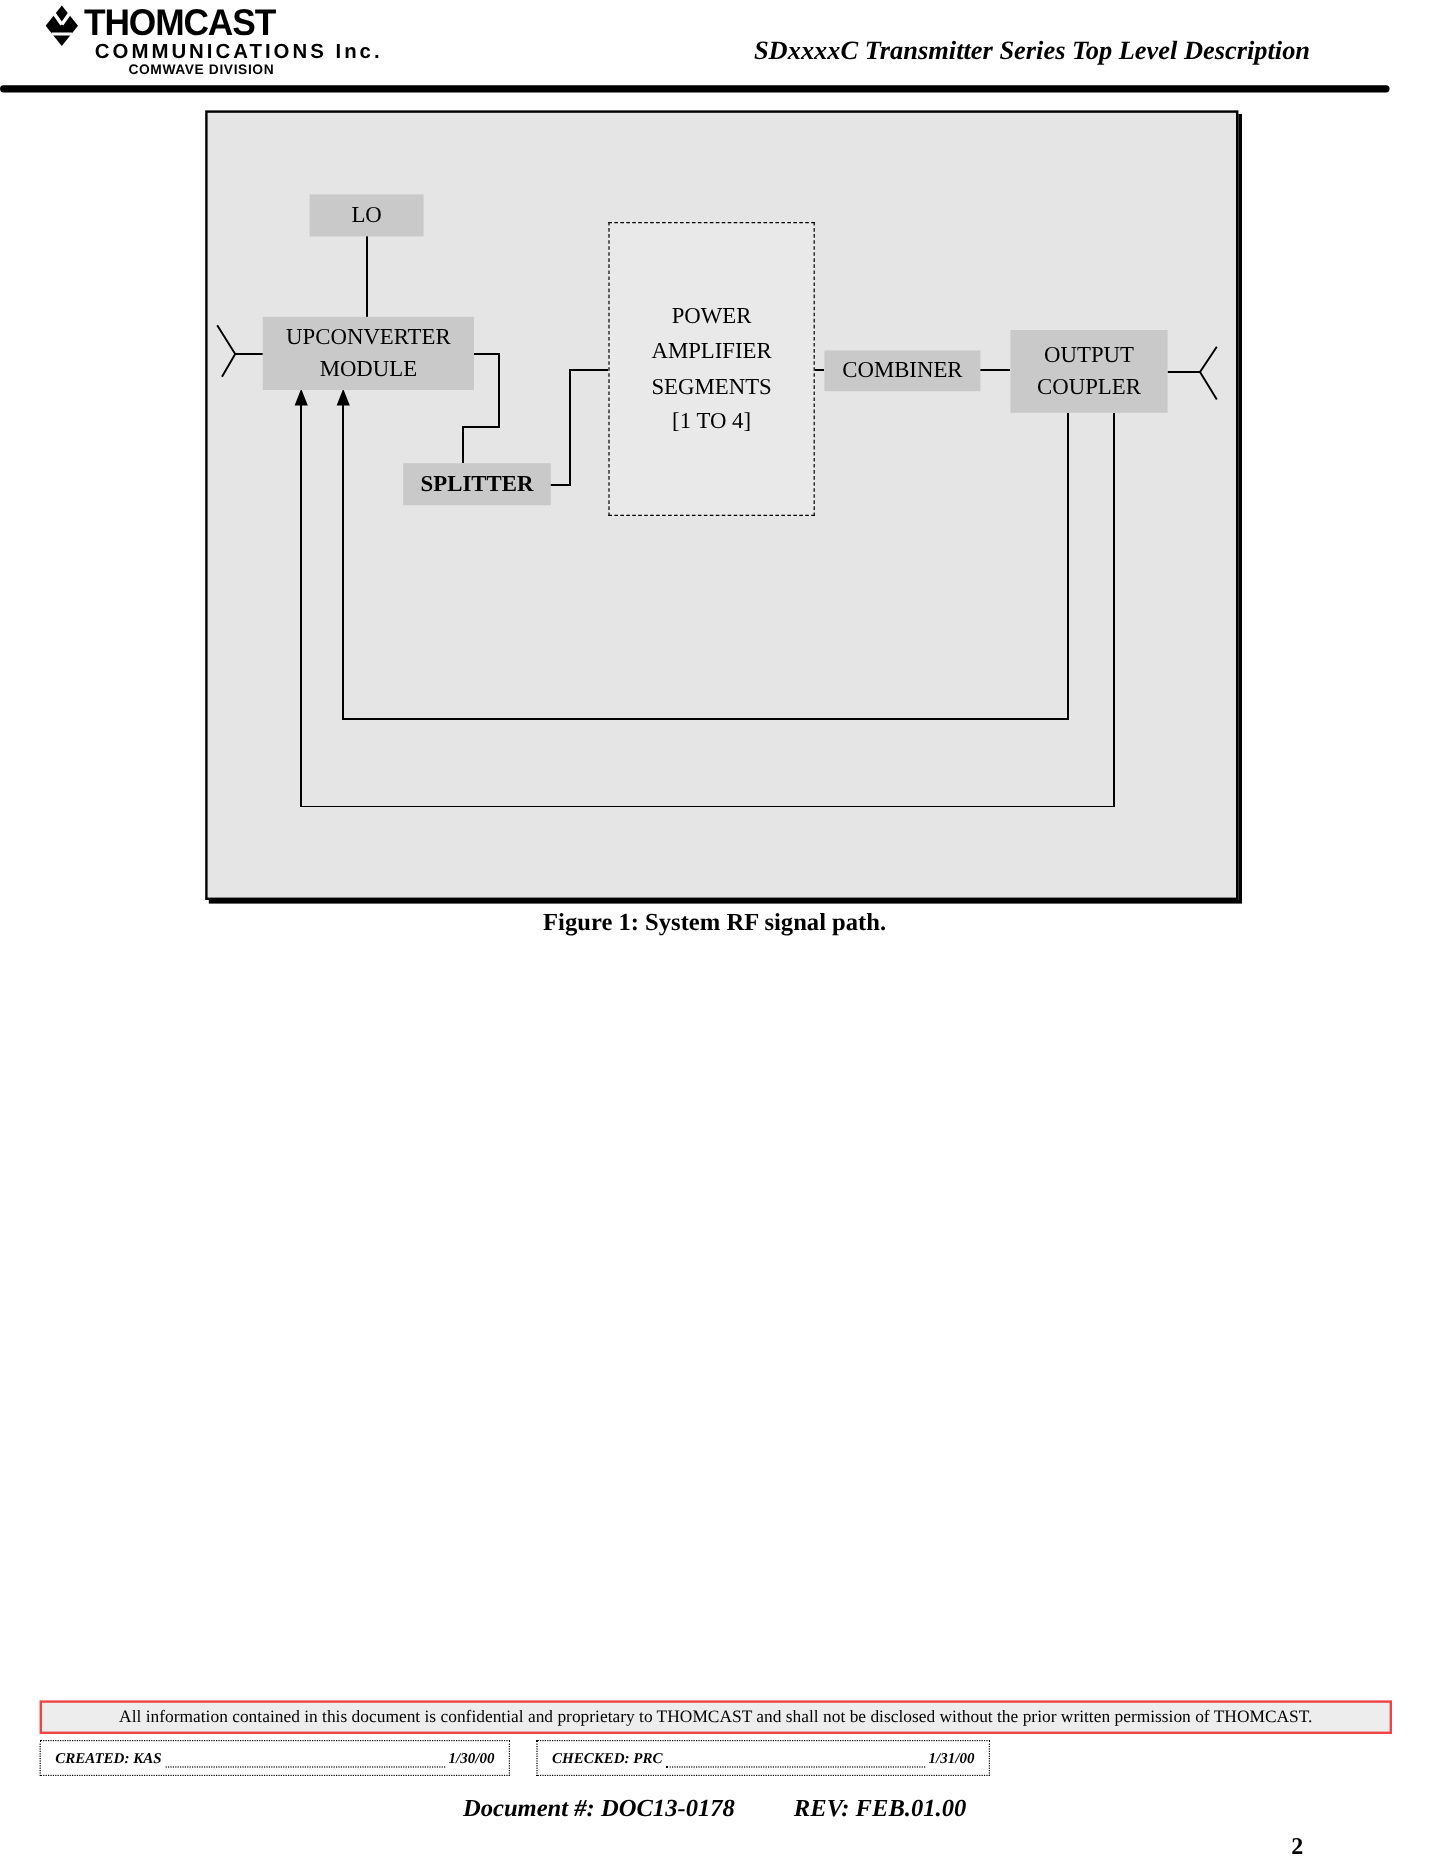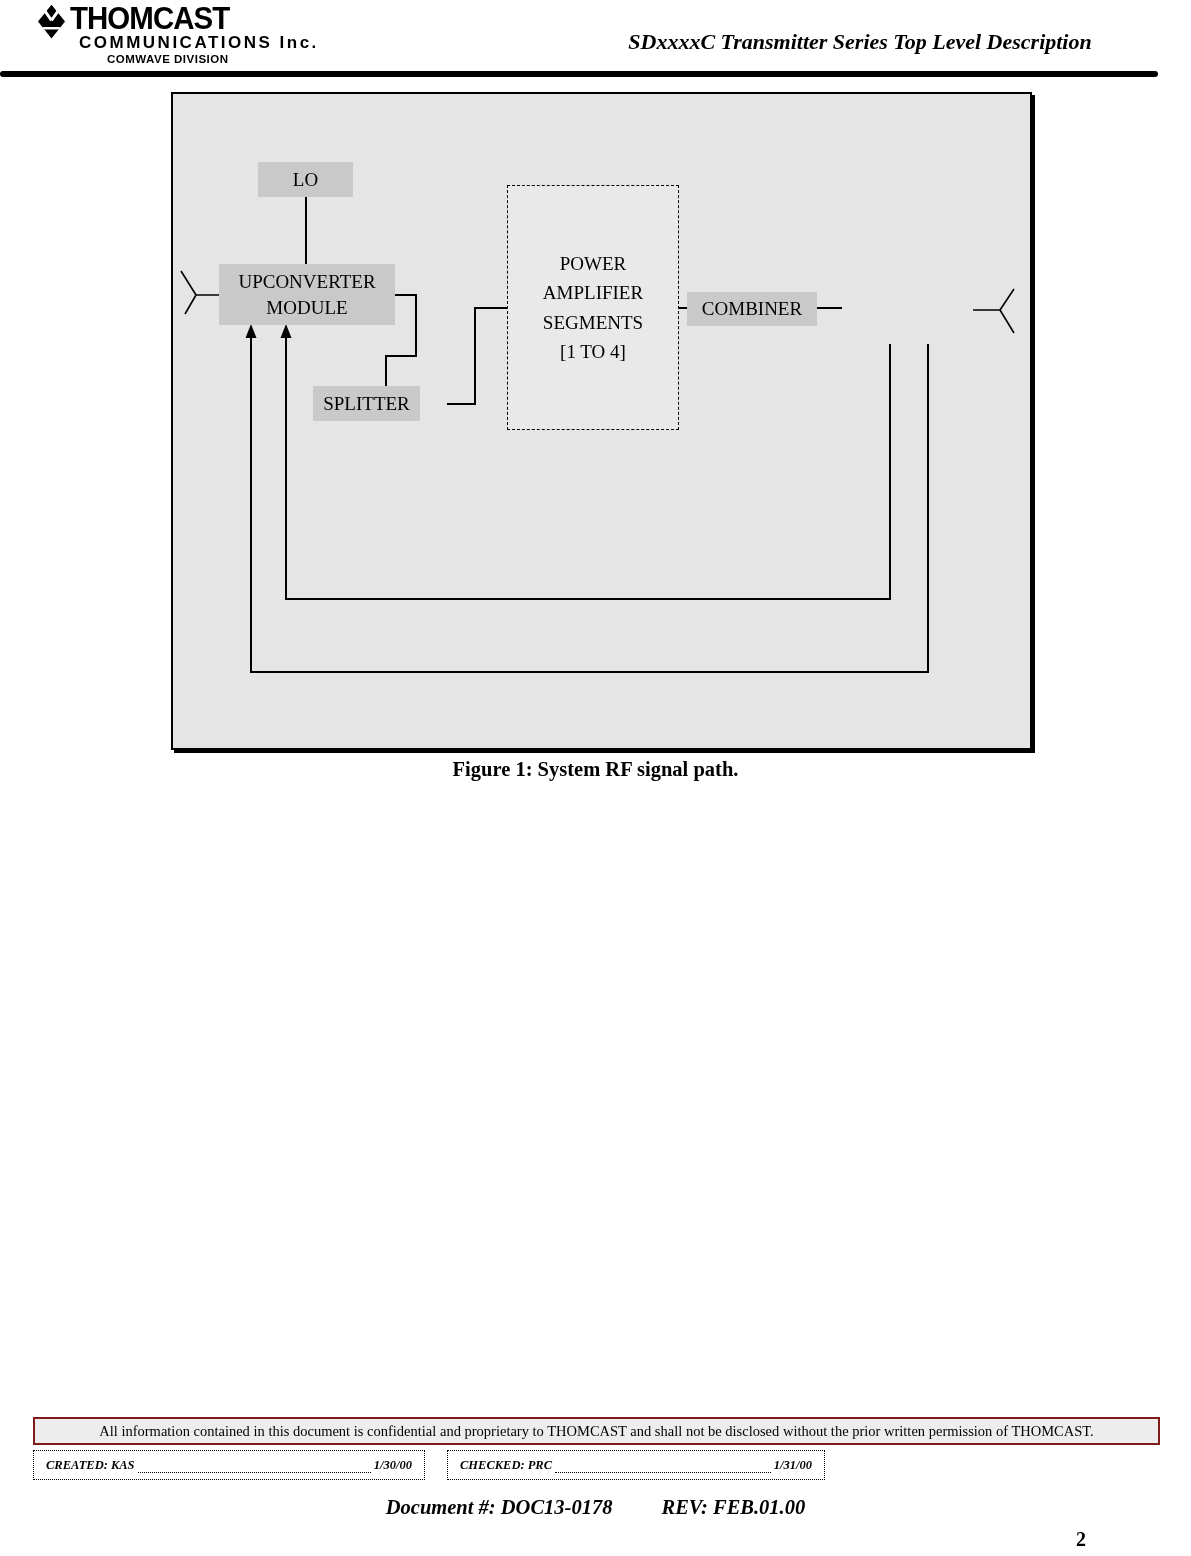--- a/index.html
+++ b/index.html
@@ -149,6 +149,8 @@
 SEGMENTS
 [1 TO 4]</div>
     <div class="blk blk-combiner">COMBINER</div>
+    <div class="blk blk-output-coupler">OUTPUT
+COUPLER</div>
   </div>
 
   <div class="figure-caption">Figure 1: System RF signal path.</div>

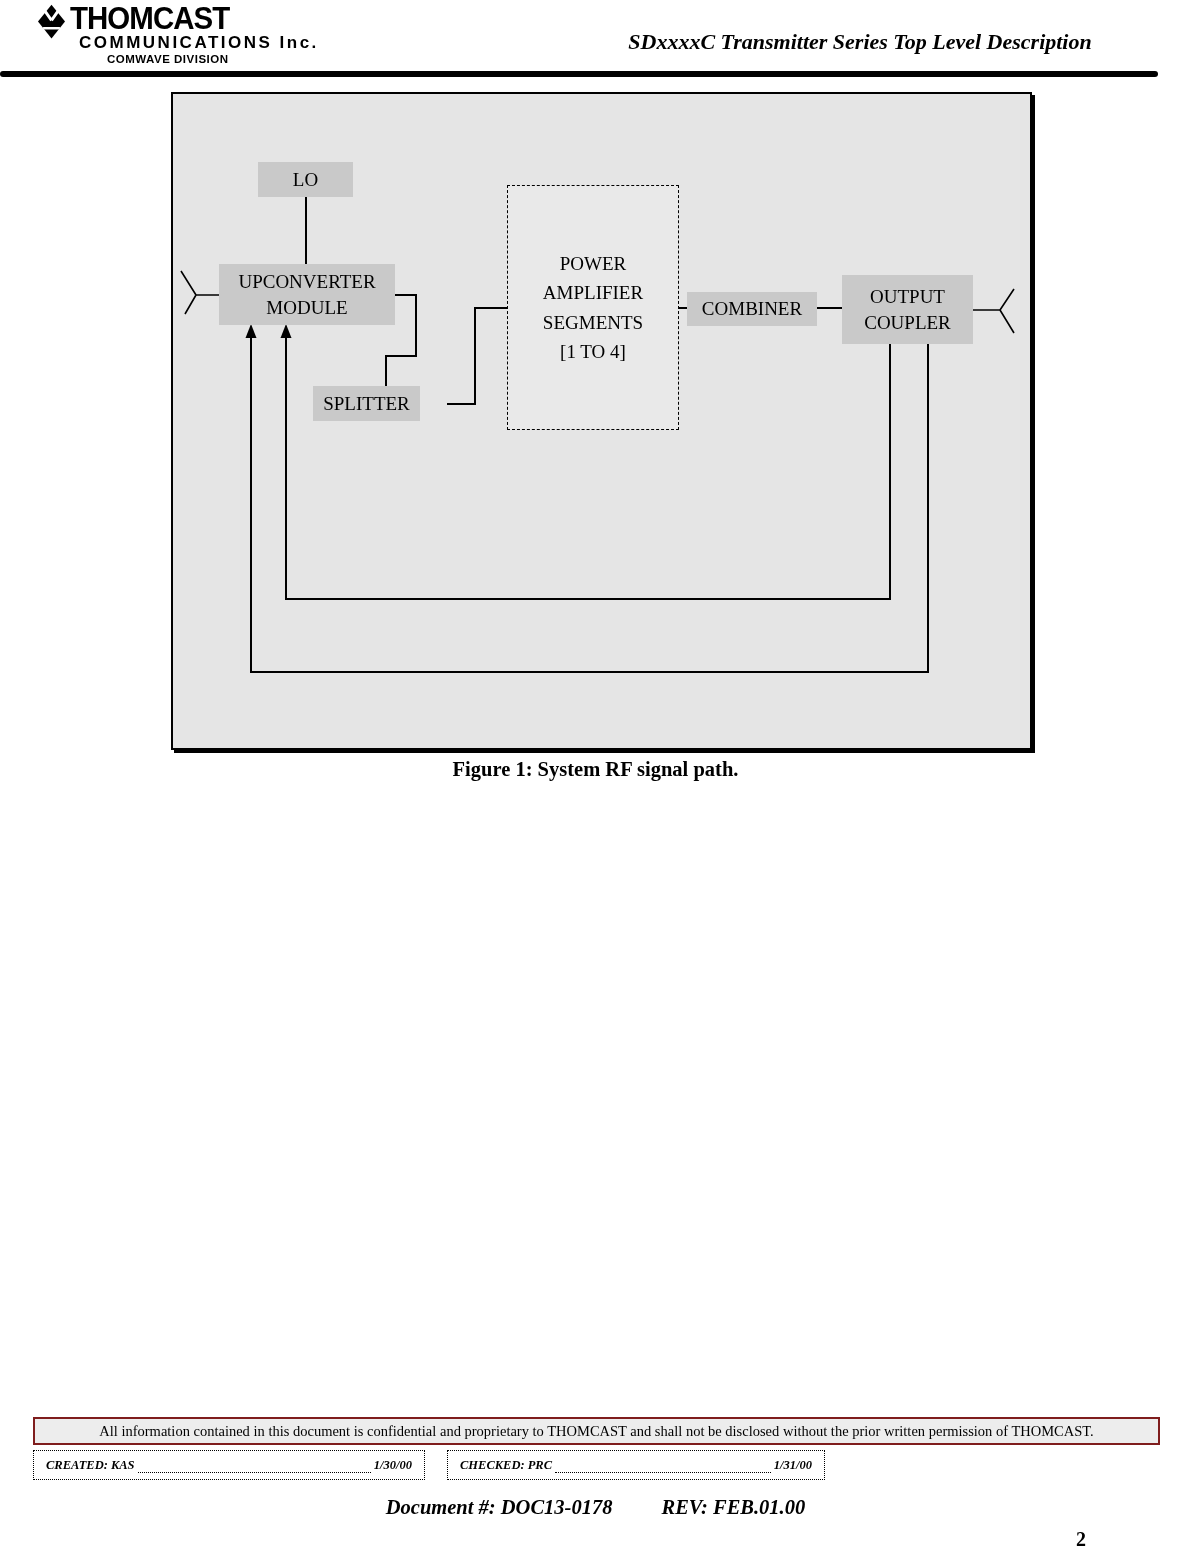--- a/index.html
+++ b/index.html
@@ -55,7 +55,7 @@
   }
   .blk-lo{left:85px;top:68px;width:95px;height:35px;}
   .blk-upconverter{left:46px;top:170px;width:176px;height:61px;}
-  .blk-splitter{left:140px;top:292px;width:107px;height:35px;}
+  .blk-splitter{left:163px;top:292px;width:123px;height:35px;font-weight:bold;}
   .blk-pa{
     left:334px;top:91px;width:172px;height:245px;
     background:#e9e9e9;border:1.5px dashed #000;box-sizing:border-box;

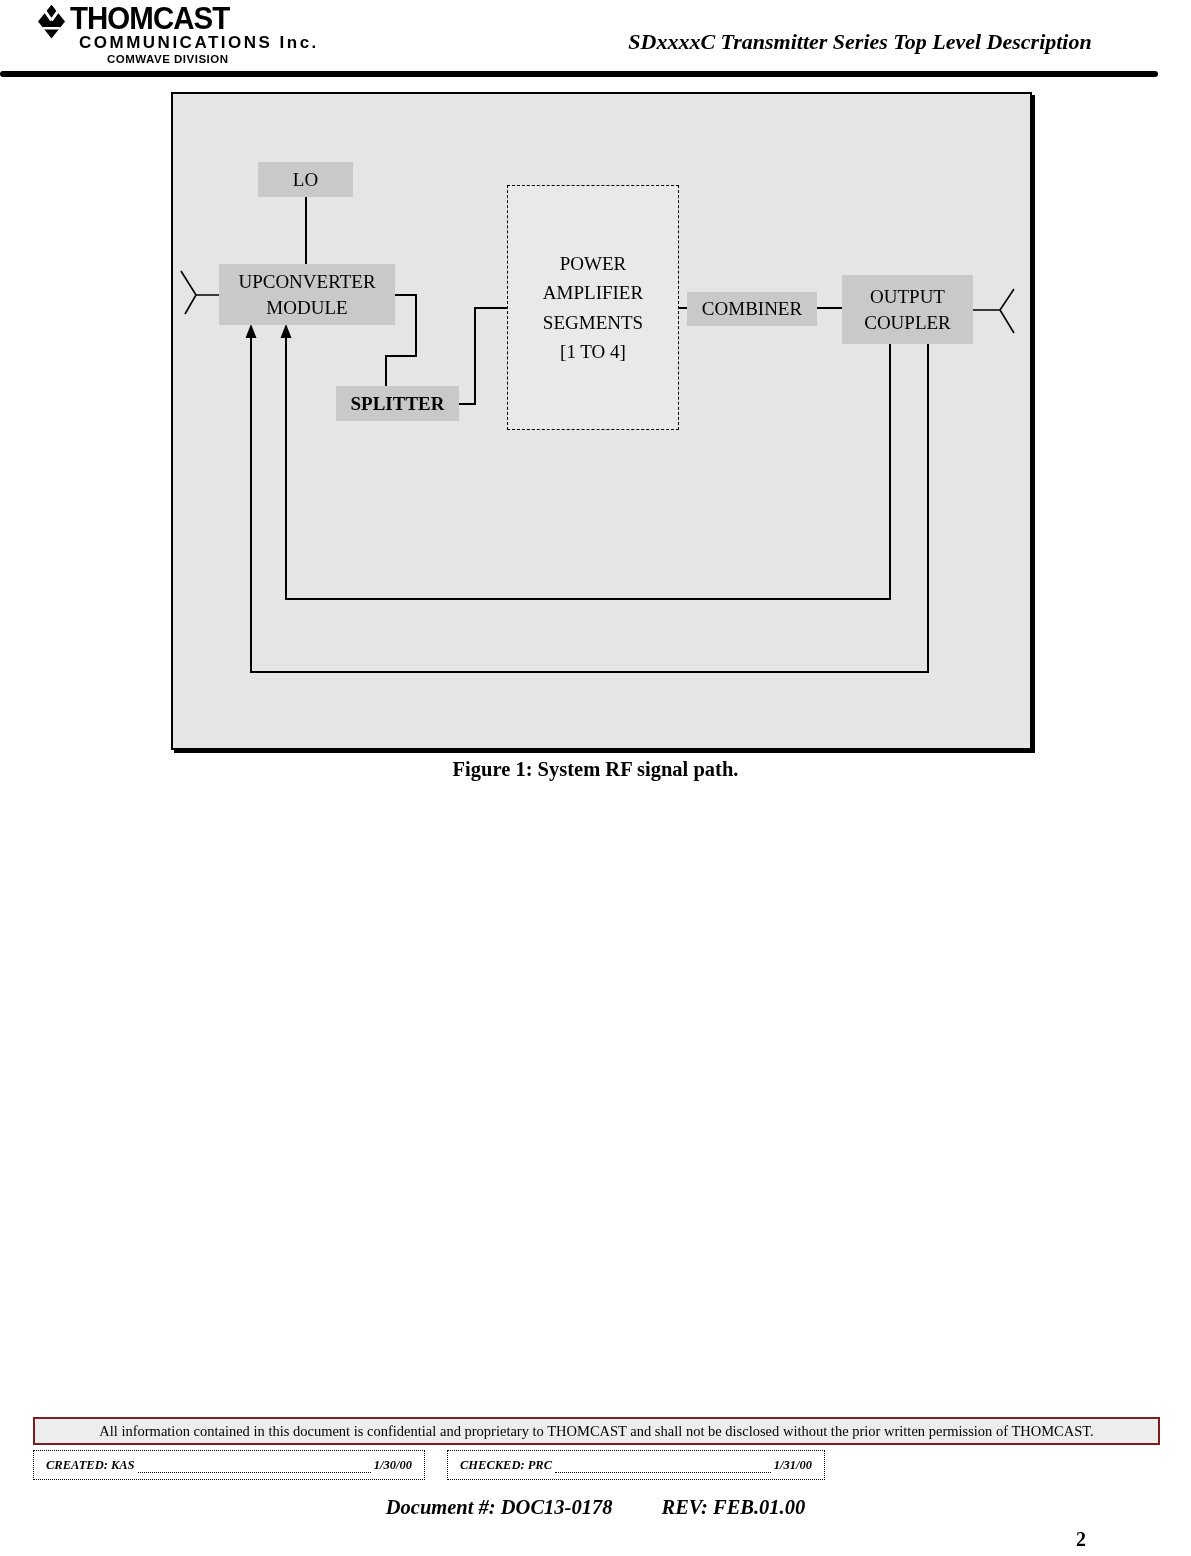--- a/index.html
+++ b/index.html
@@ -71,7 +71,7 @@
   
   .conf-bar{
     position:absolute;left:33px;top:1417px;width:1127px;height:28px;
-    border:2px solid #7f1d1d;background:#ededed;box-sizing:border-box;
+    border:2px solid #ef4444;background:#ededed;box-sizing:border-box;
     display:flex;align-items:center;justify-content:center;
     font-size:14.5px;
   }

